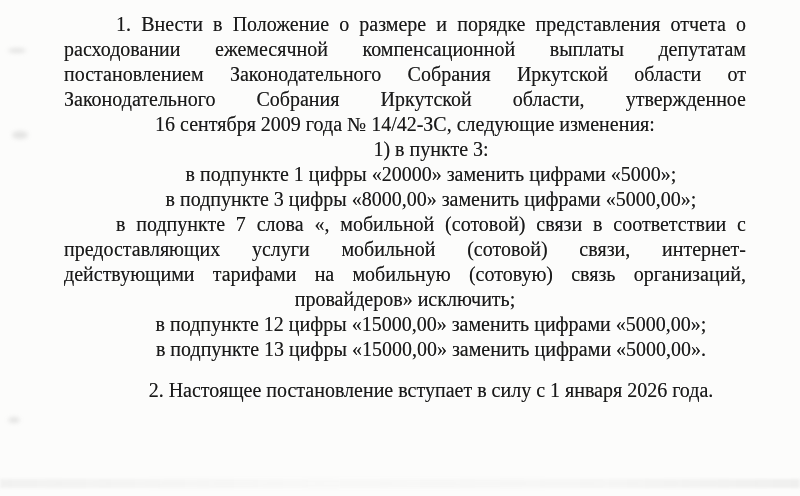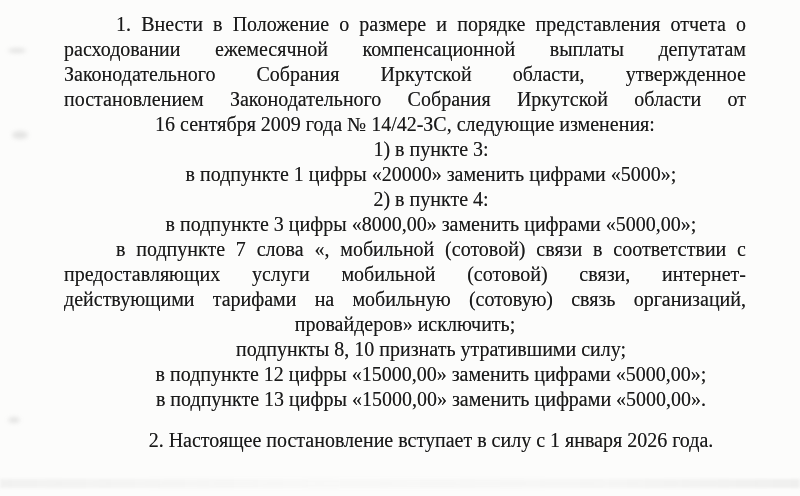--- a/index.html
+++ b/index.html
@@ -74,8 +74,8 @@
   <div class="page-text" id="page-text">
       <div class="line just indent">1. Внести в Положение о размере и порядке представления отчета о</div>
       <div class="line just">расходовании ежемесячной компенсационной выплаты депутатам</div>
+      <div class="line just">постановлением Законодательного Собрания Иркутской области от</div>
       <div class="line just">Законодательного Собрания Иркутской области, утвержденное</div>
-      <div class="line just">постановлением Законодательного Собрания Иркутской области от</div>
       <div class="line left">16 сентября 2009 года № 14/42-ЗС, следующие изменения:</div>
       <div class="line left indent">1) в пункте 3:</div>
       <div class="line left indent">в подпункте 1 цифры «20000» заменить цифрами «5000»;</div>

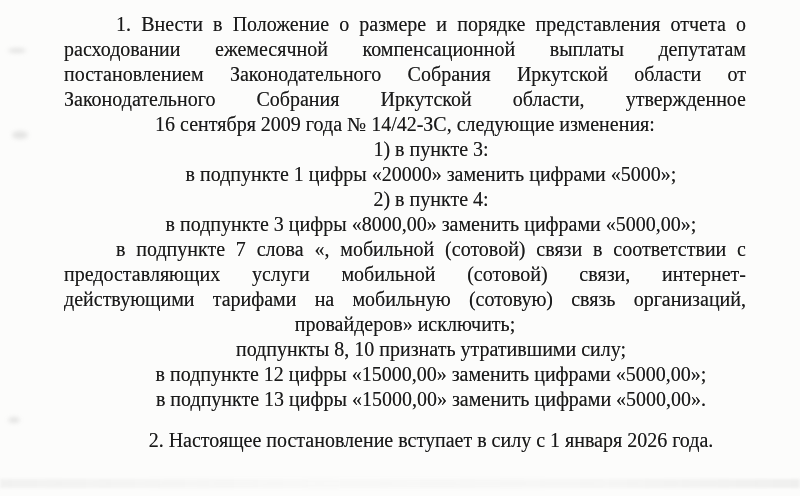--- a/index.html
+++ b/index.html
@@ -79,7 +79,6 @@
       <div class="line left">16 сентября 2009 года № 14/42-ЗС, следующие изменения:</div>
       <div class="line left indent">1) в пункте 3:</div>
       <div class="line left indent">в подпункте 1 цифры «20000» заменить цифрами «5000»;</div>
-      <div class="line left indent">2) в пункте 4:</div>
       <div class="line left indent">в подпункте 3 цифры «8000,00» заменить цифрами «5000,00»;</div>
       <div class="line just indent">в подпункте 7 слова «, мобильной (сотовой) связи в соответствии с</div>
       <div class="line just">предоставляющих услуги мобильной (сотовой) связи, интернет-</div>

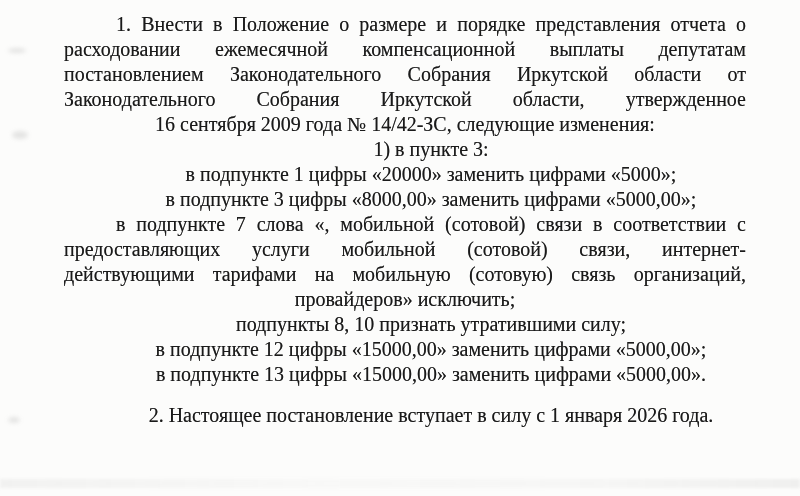--- a/index.html
+++ b/index.html
@@ -84,7 +84,6 @@
       <div class="line just">предоставляющих услуги мобильной (сотовой) связи, интернет-</div>
       <div class="line just">действующими тарифами на мобильную (сотовую) связь организаций,</div>
       <div class="line left">провайдеров» исключить;</div>
-      <div class="line left indent">подпункты 8, 10 признать утратившими силу;</div>
       <div class="line left indent">в подпункте 12 цифры «15000,00» заменить цифрами «5000,00»;</div>
       <div class="line left indent">в подпункте 13 цифры «15000,00» заменить цифрами «5000,00».</div>
       <div class="line spacer"></div>

